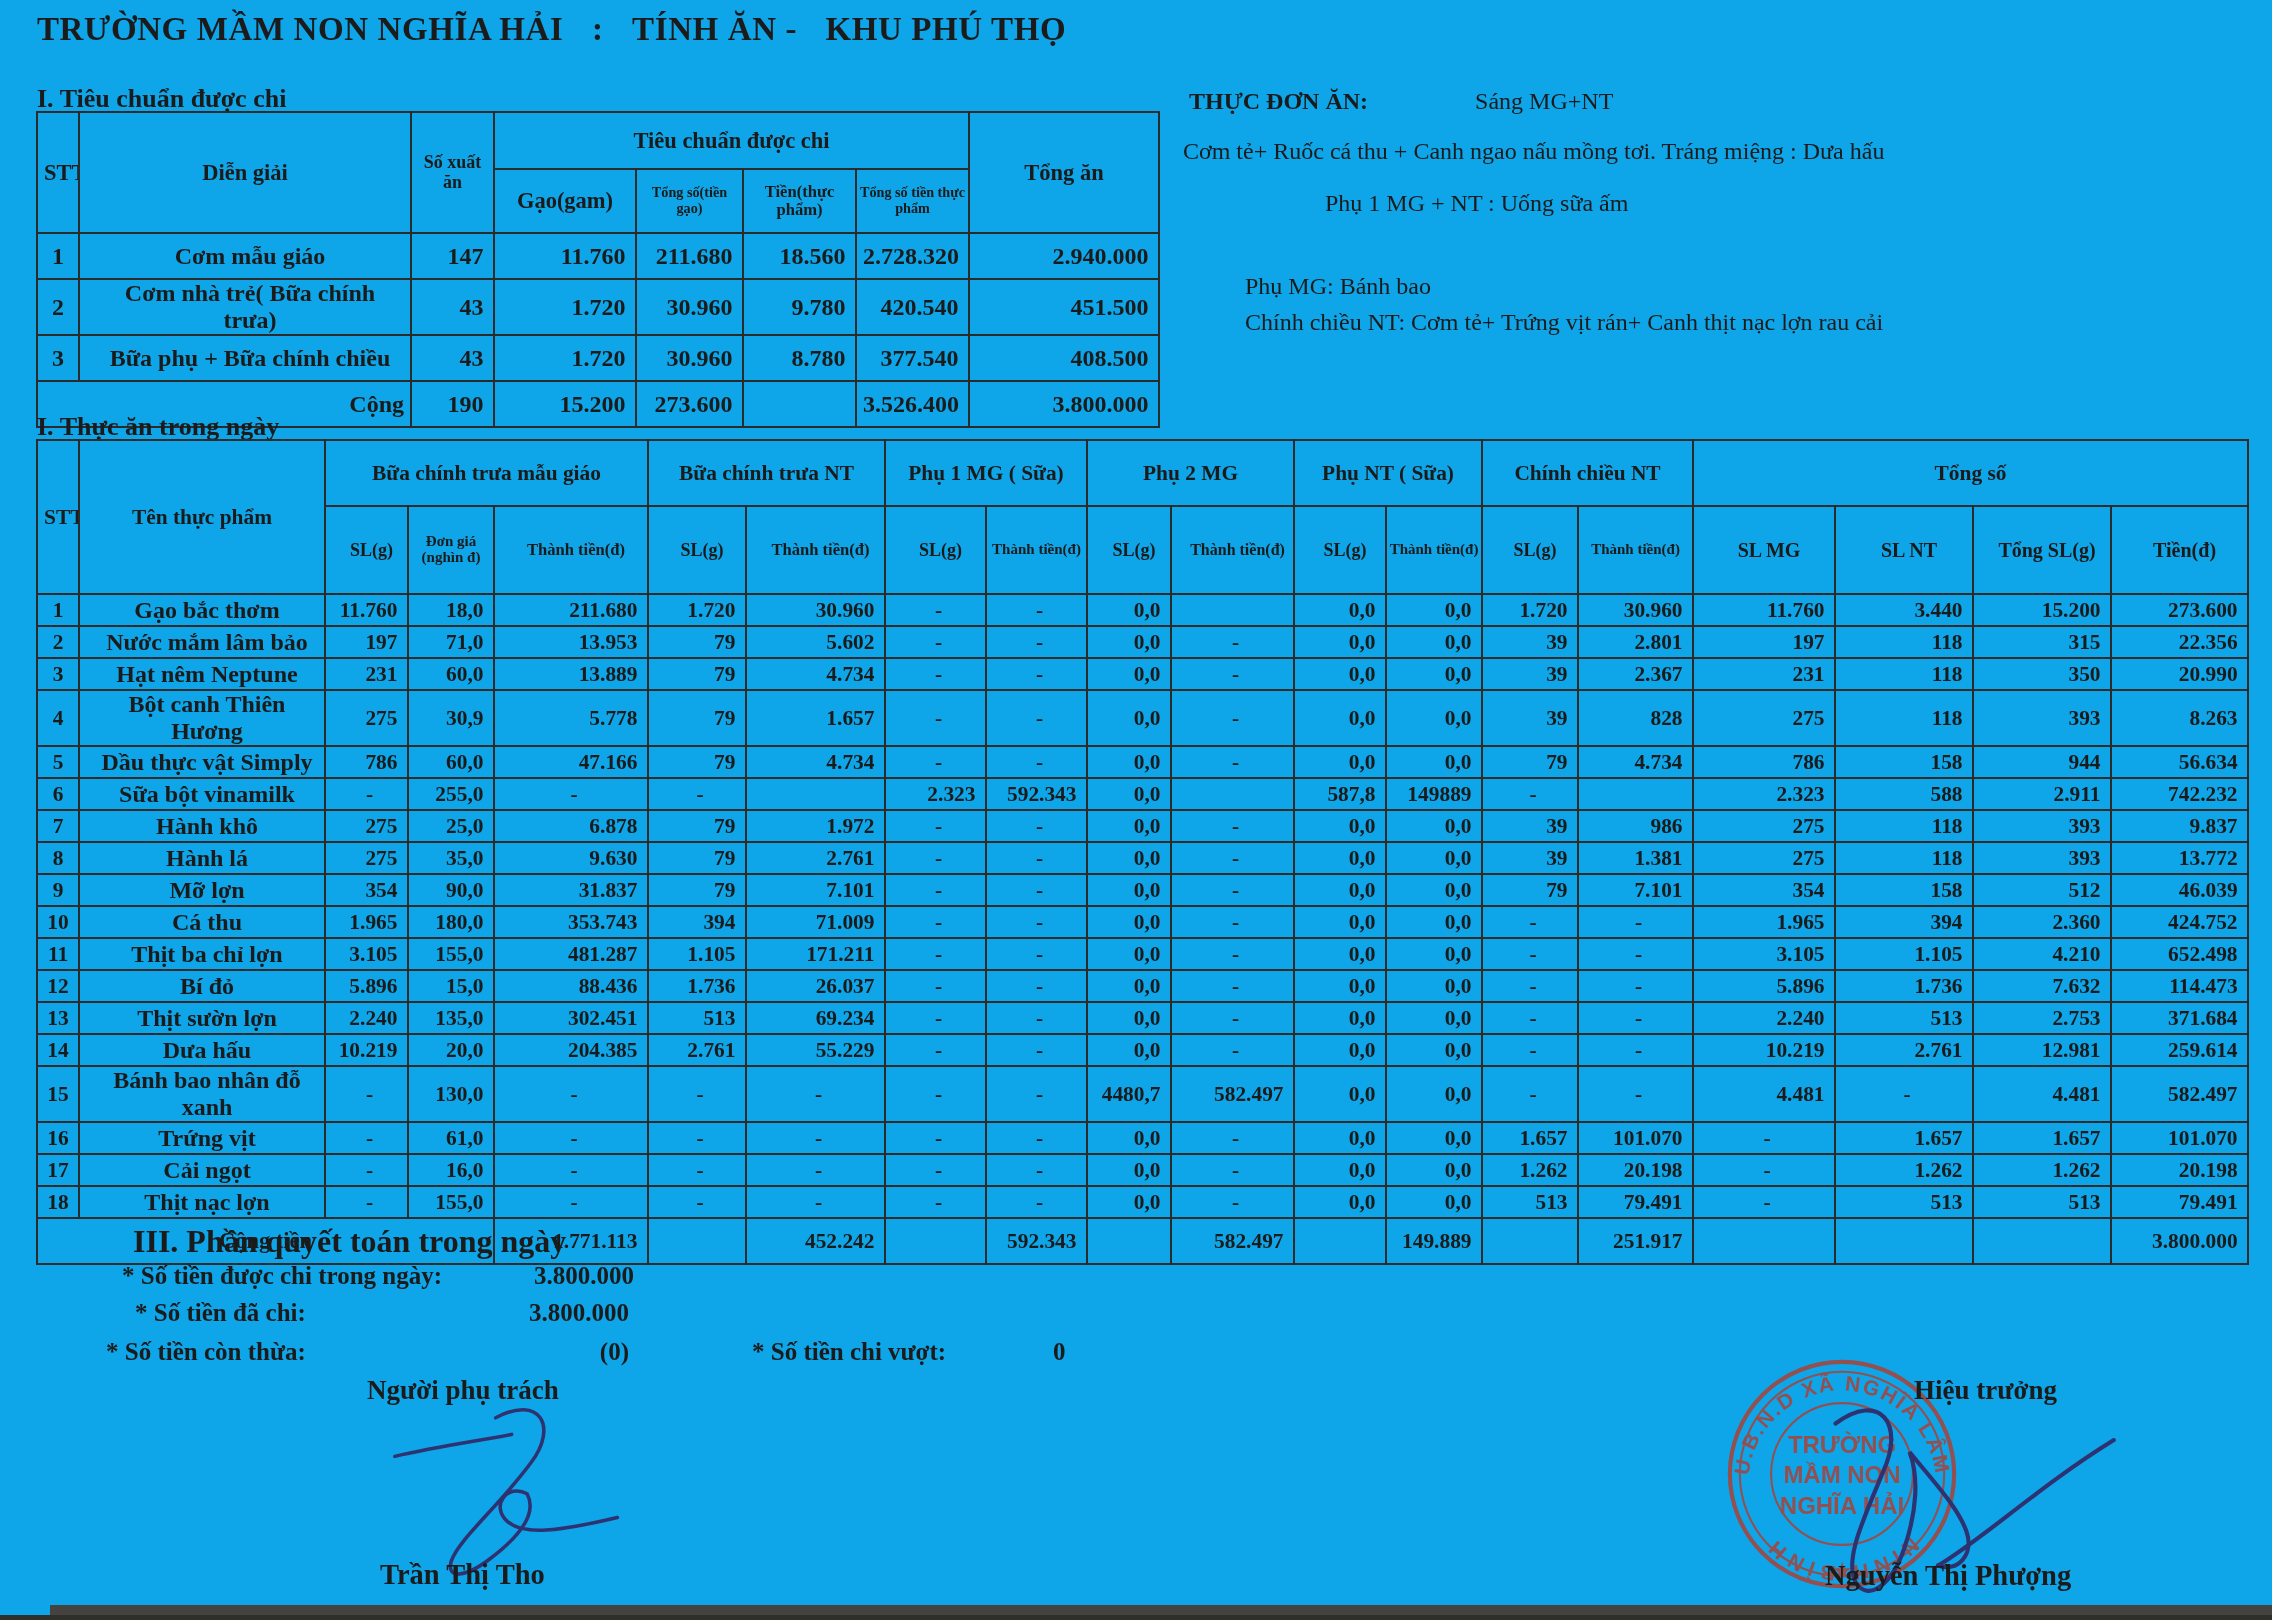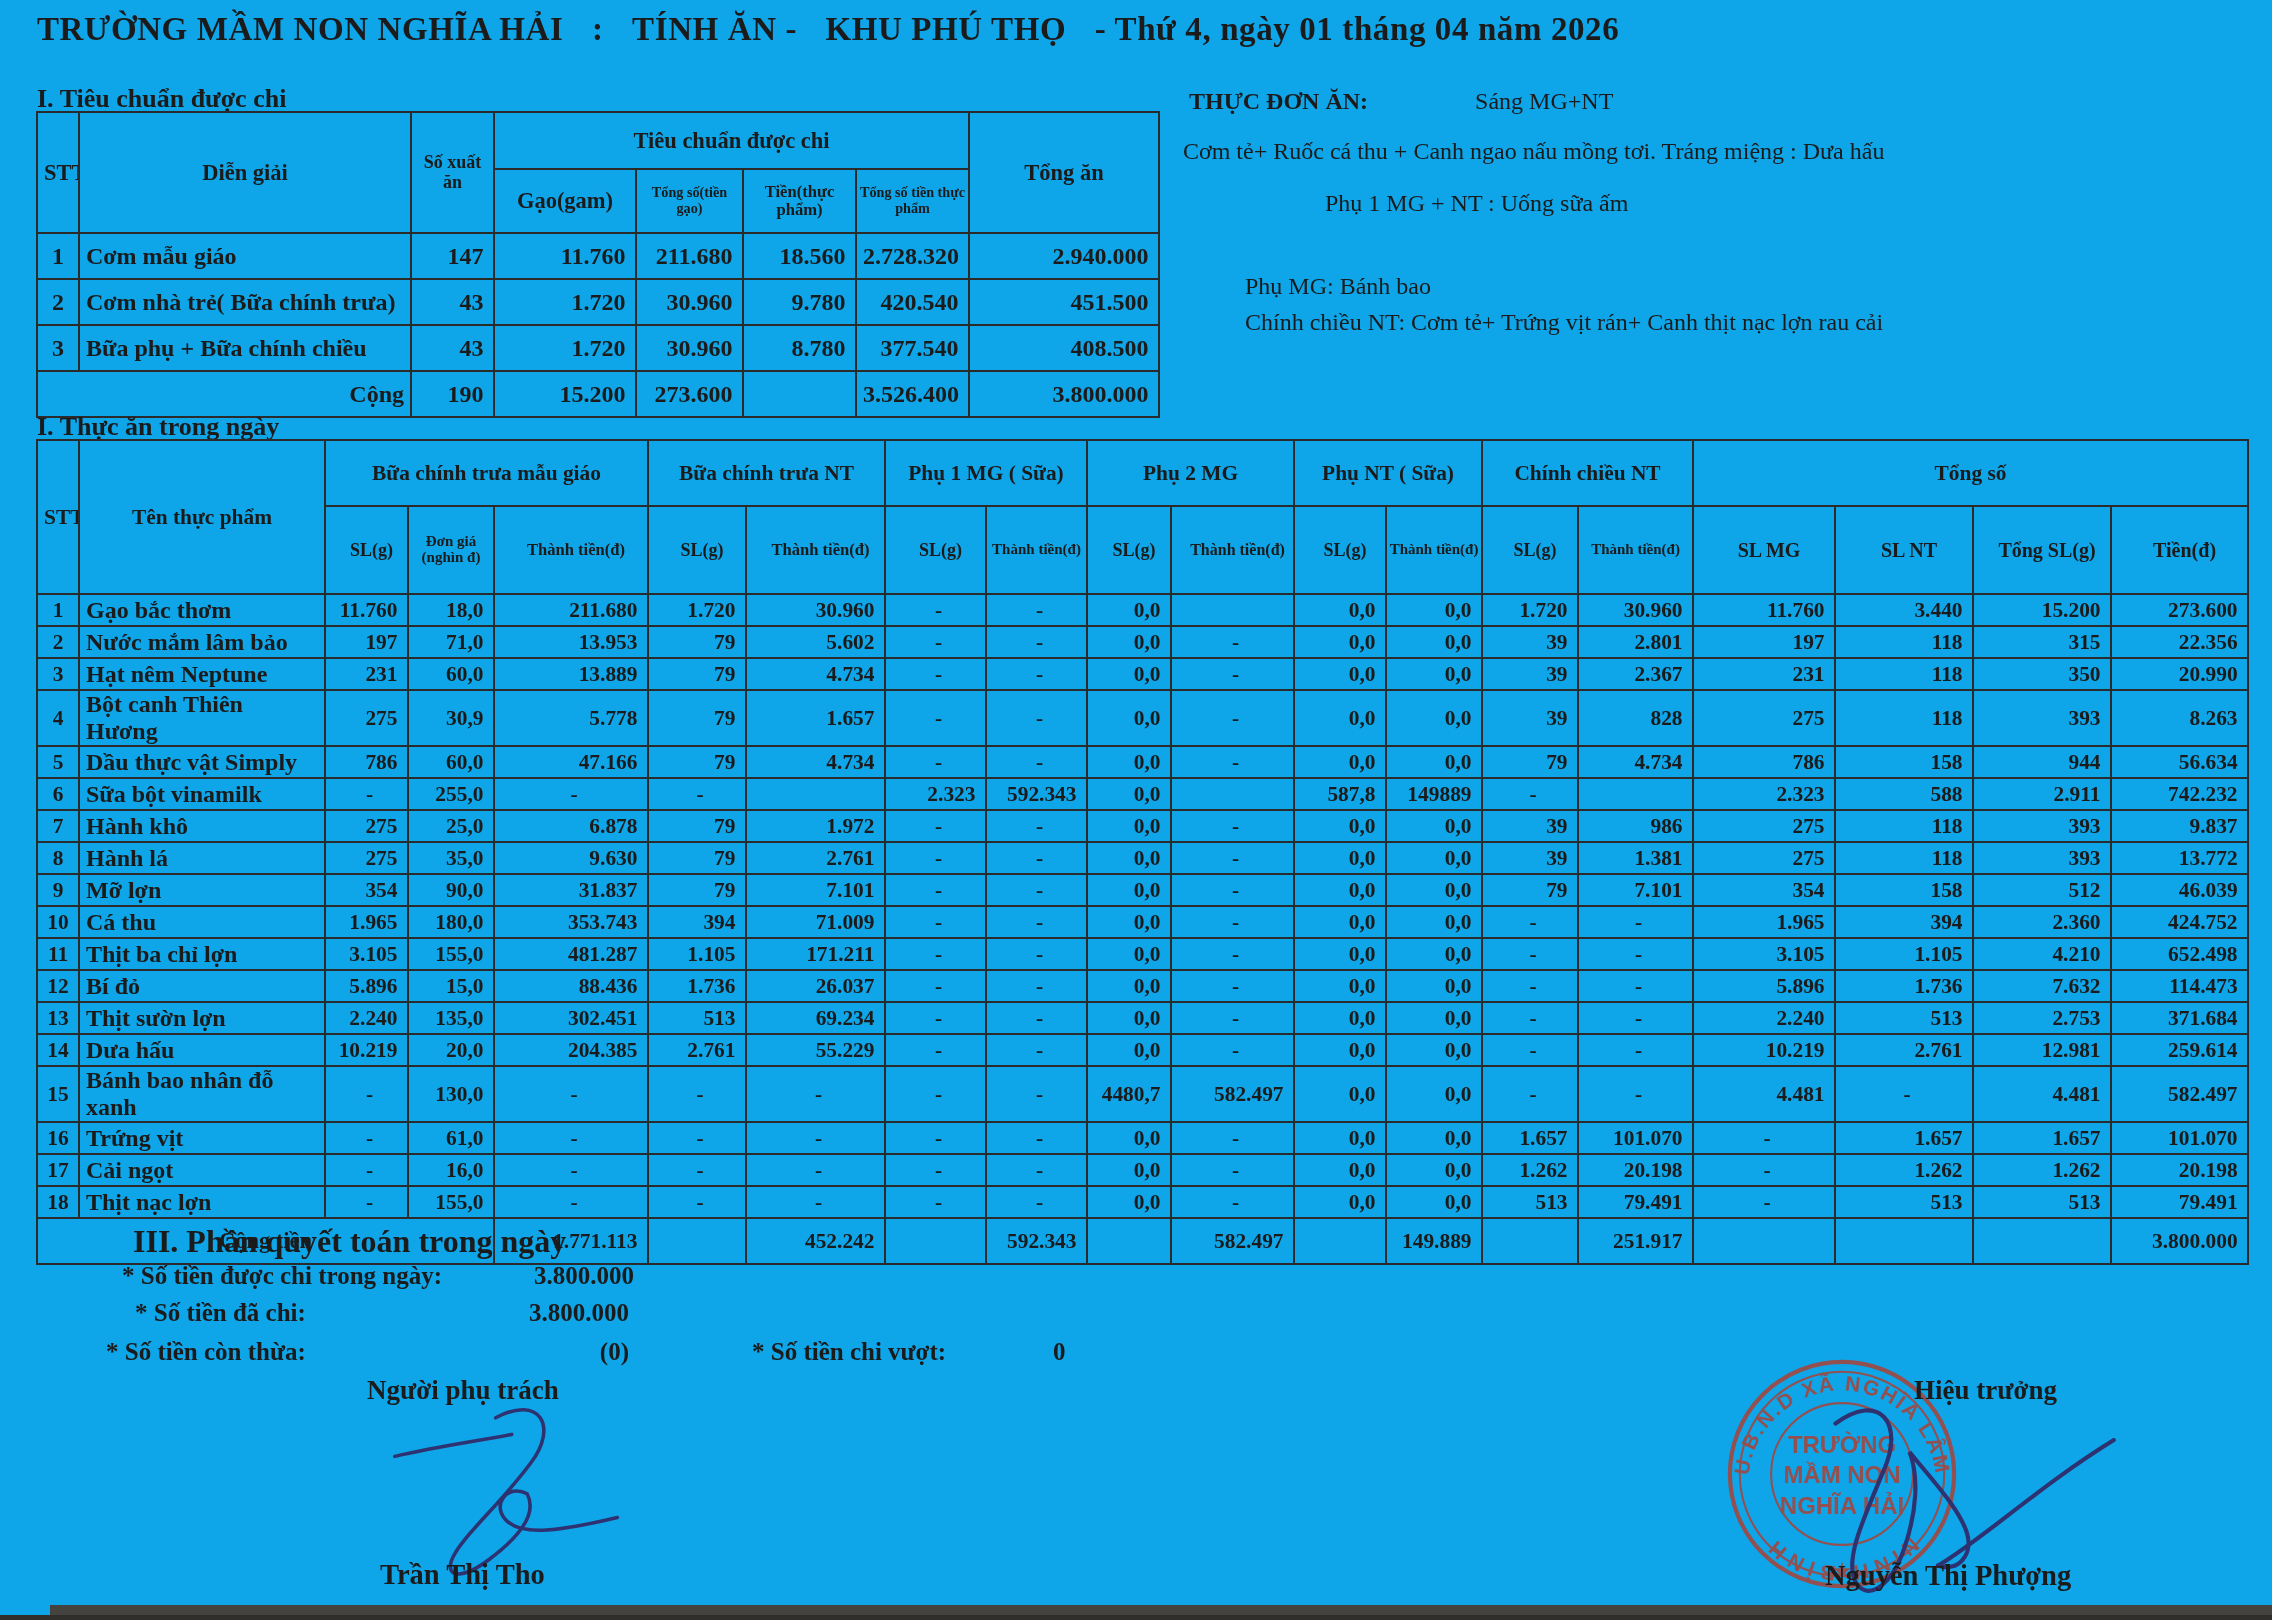--- a/index.html
+++ b/index.html
@@ -70,7 +70,6 @@
     <span>:</span>
     <span>TÍNH ĂN -</span>
     <span>KHU PHÚ THỌ</span>
-    <span>- Thứ 4, ngày 01 tháng 04 năm 2026</span>
   </div>
 
   <div class="sec-title" style="left:37px; top:84px;">I. Tiêu chuẩn được chi</div>

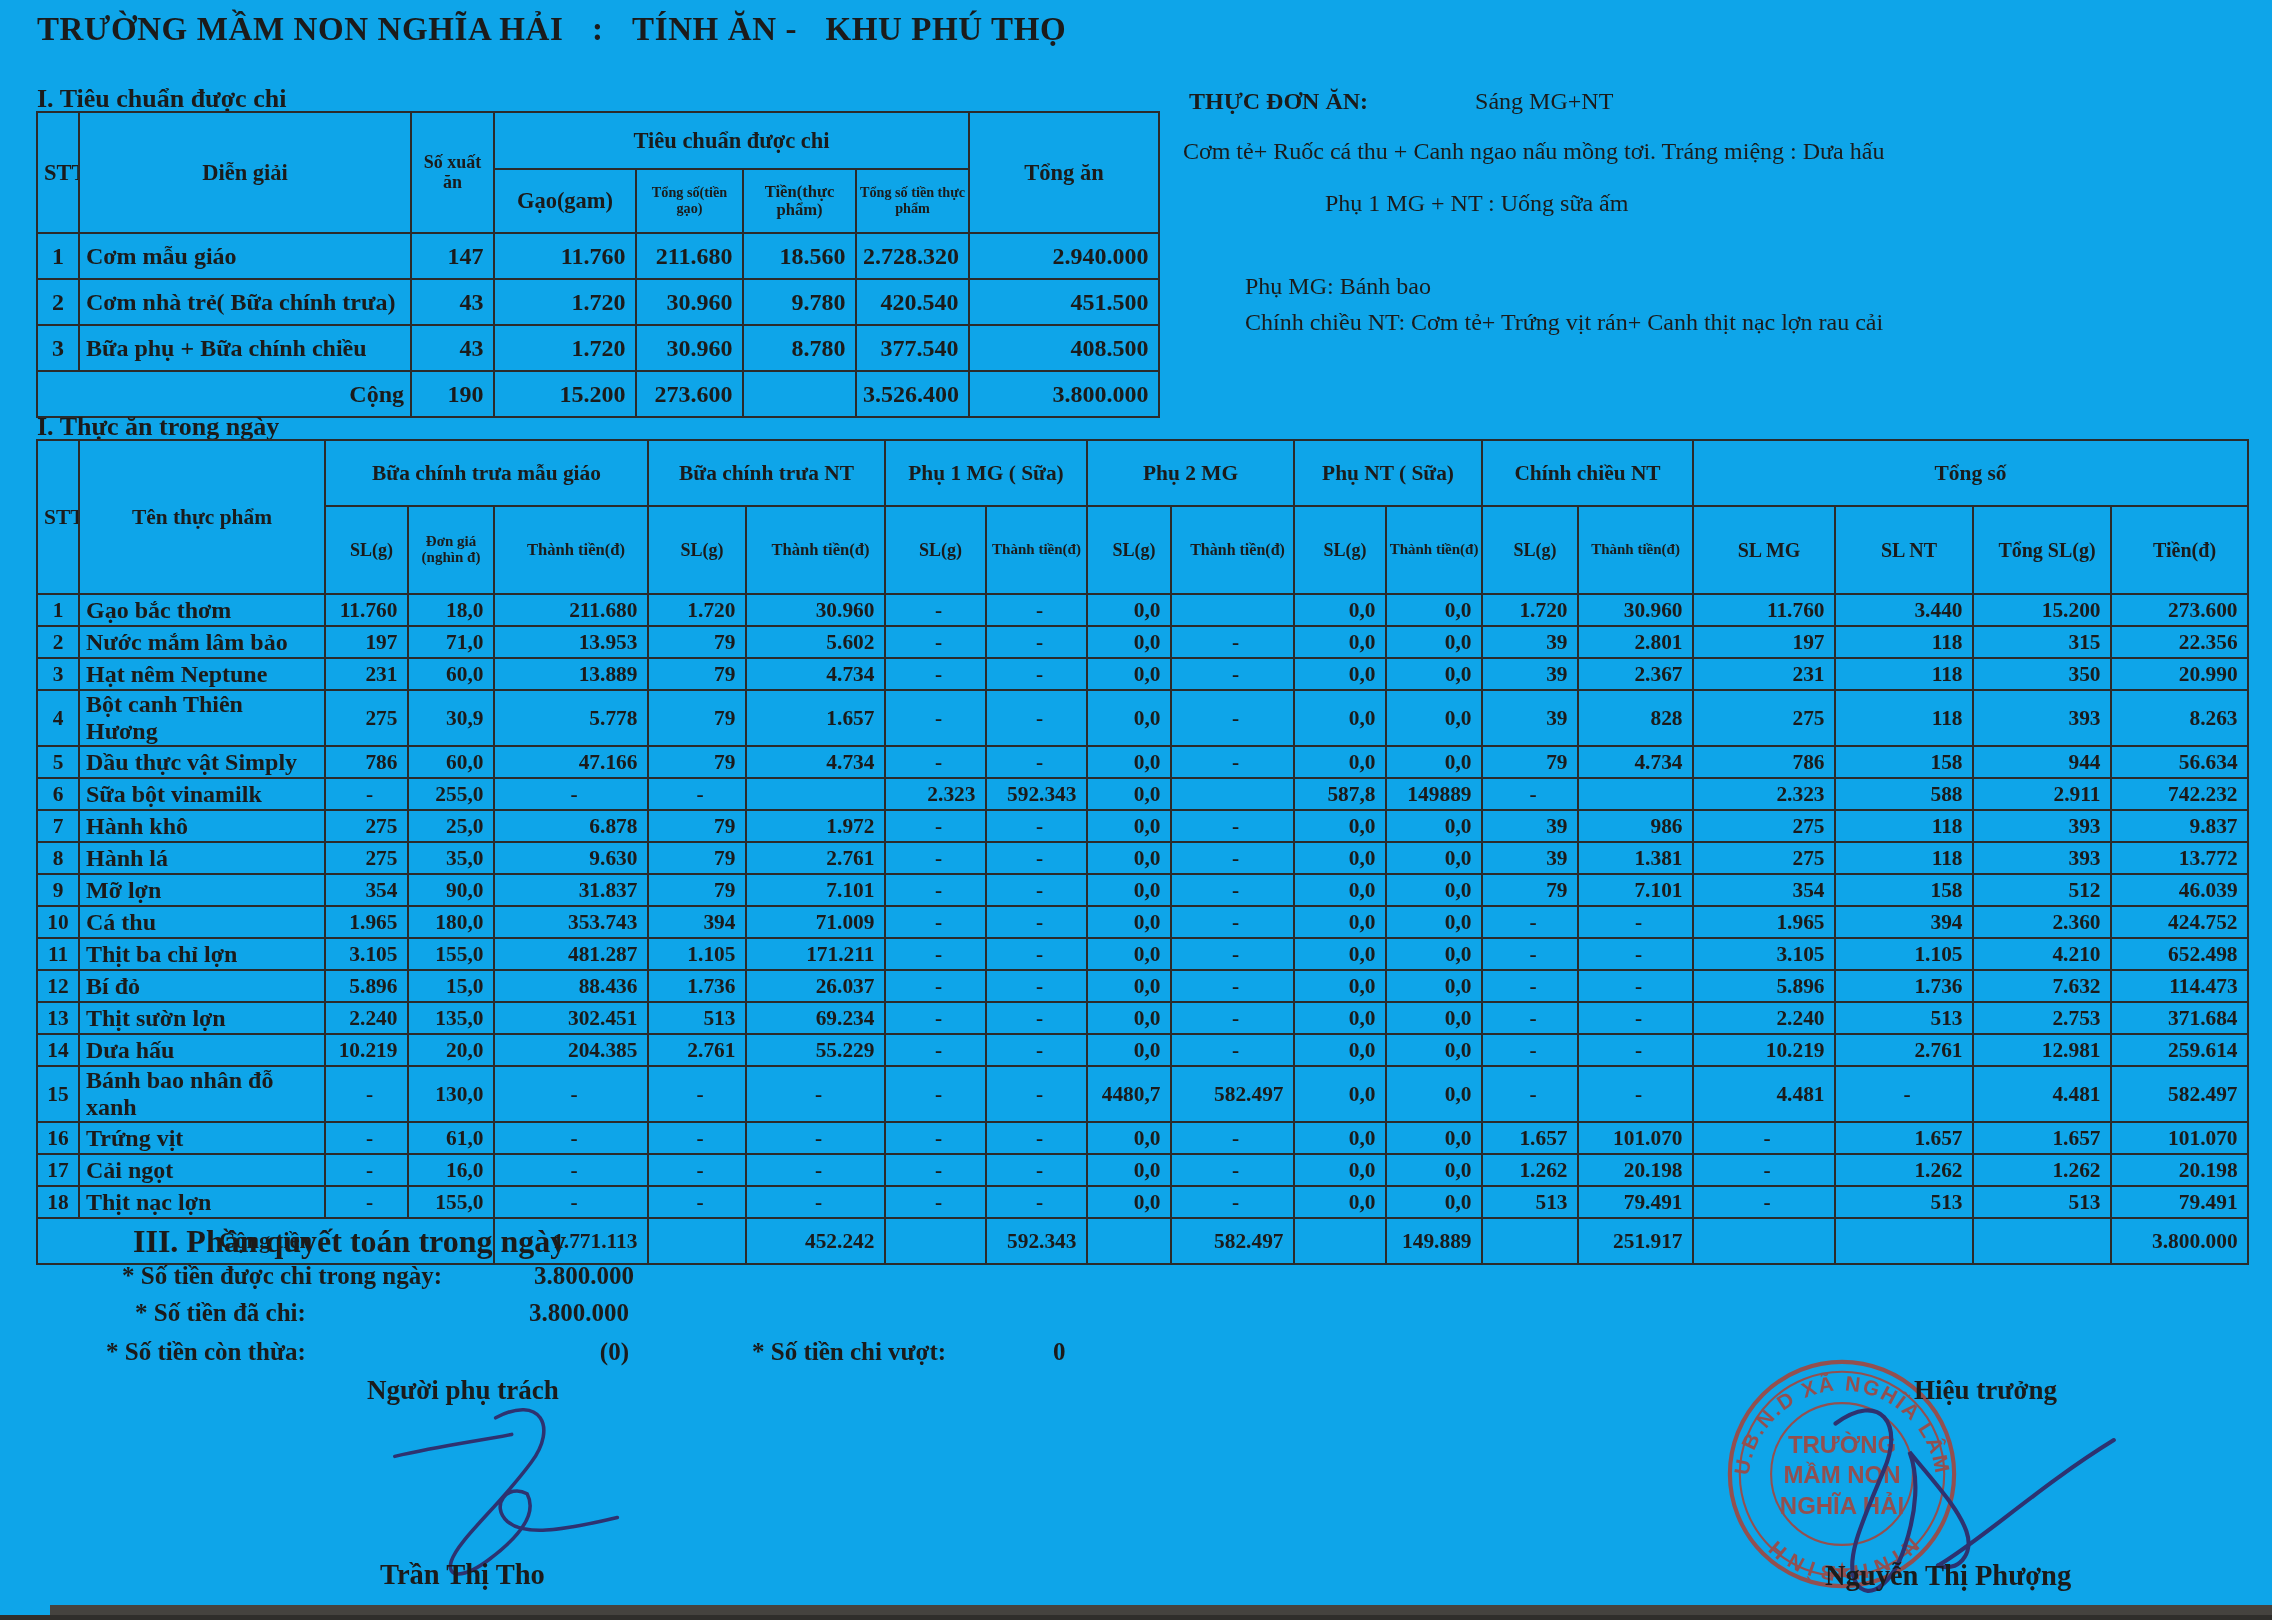--- a/index.html
+++ b/index.html
@@ -22,7 +22,7 @@
   th{font-weight:bold; text-align:center; vertical-align:middle;}
   td{vertical-align:middle;}
   .c-stt{text-align:center;}
-  .c-name{text-align:left; padding-left:6px;}
+  .c-name{text-align:center; padding-left:16px;}
   .c-num{text-align:right; padding-right:9.5px;}
   .c-dash{text-align:center; padding-right:0;}
   

